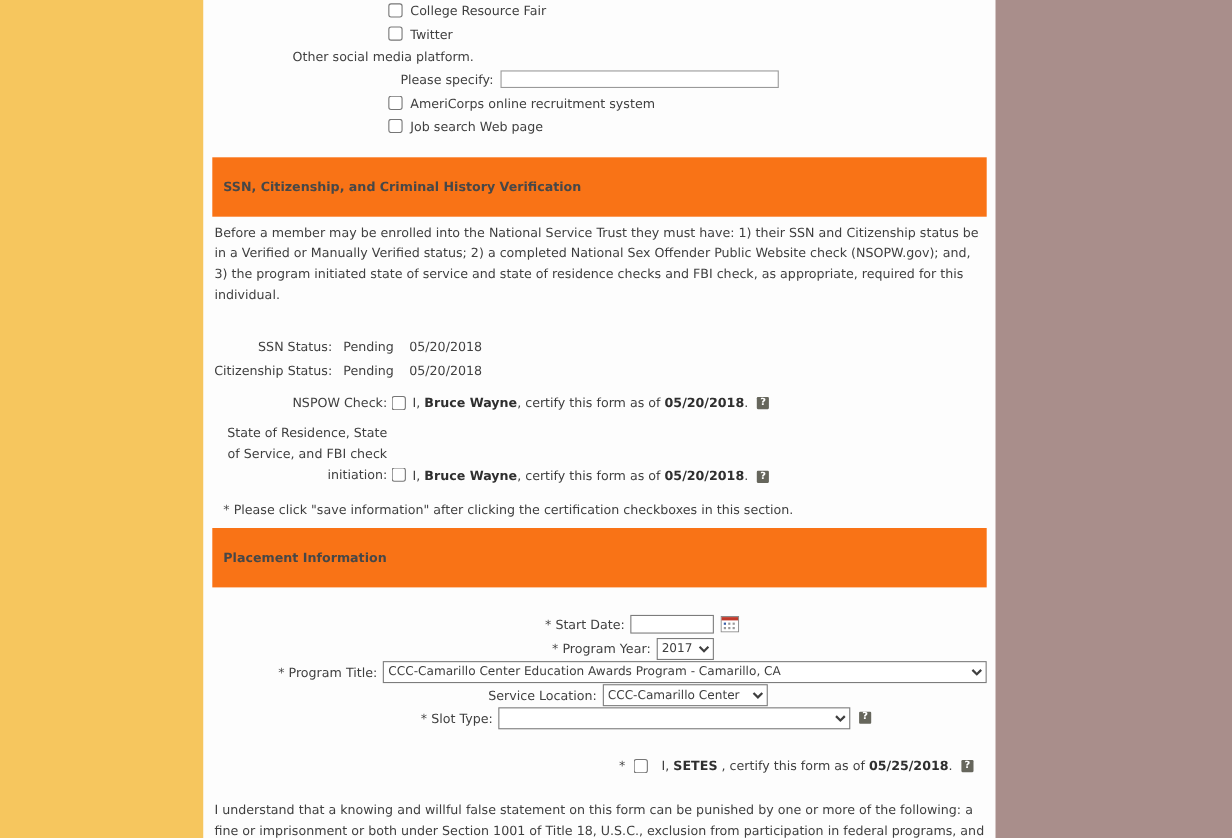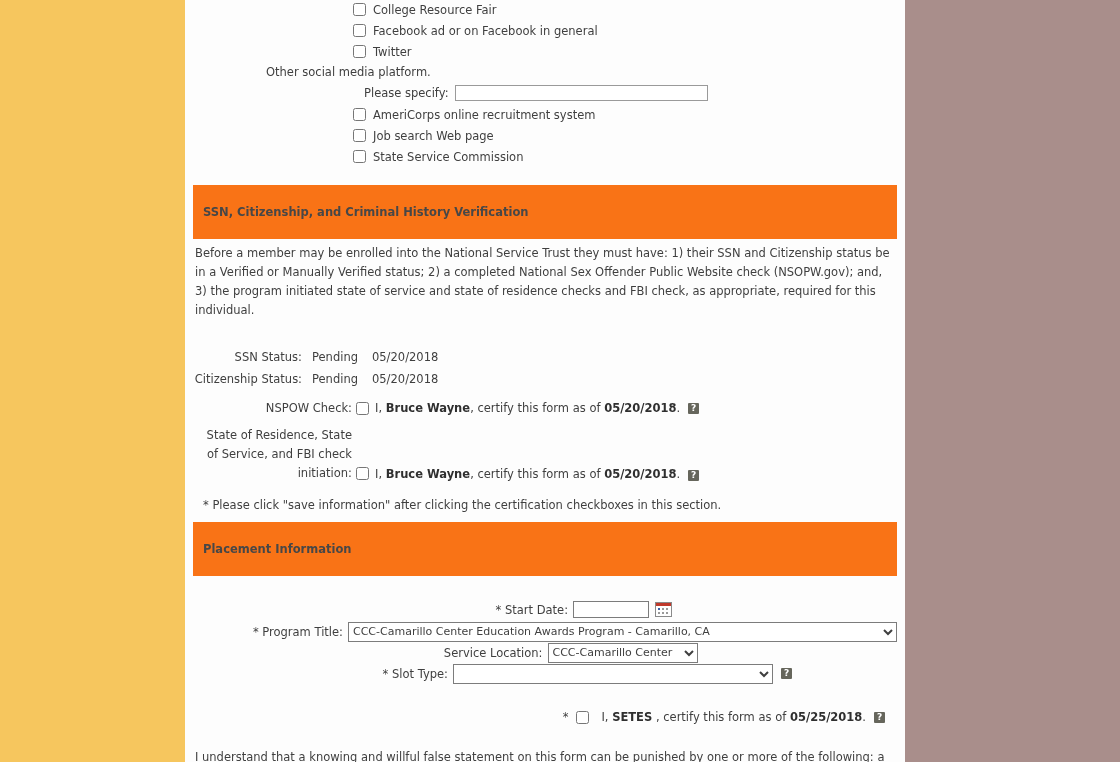--- a/index.html
+++ b/index.html
@@ -105,10 +105,6 @@
     <div class="check-row">
       <input type="checkbox" style="">
       <span class="cb-label">College Resource Fair</span>
-    </div>
-    <div class="check-row">
-      <input type="checkbox" style="">
-      <span class="cb-label">Facebook ad or on Facebook in general</span>
     </div>
     <div class="check-row">
       <input type="checkbox" style="">

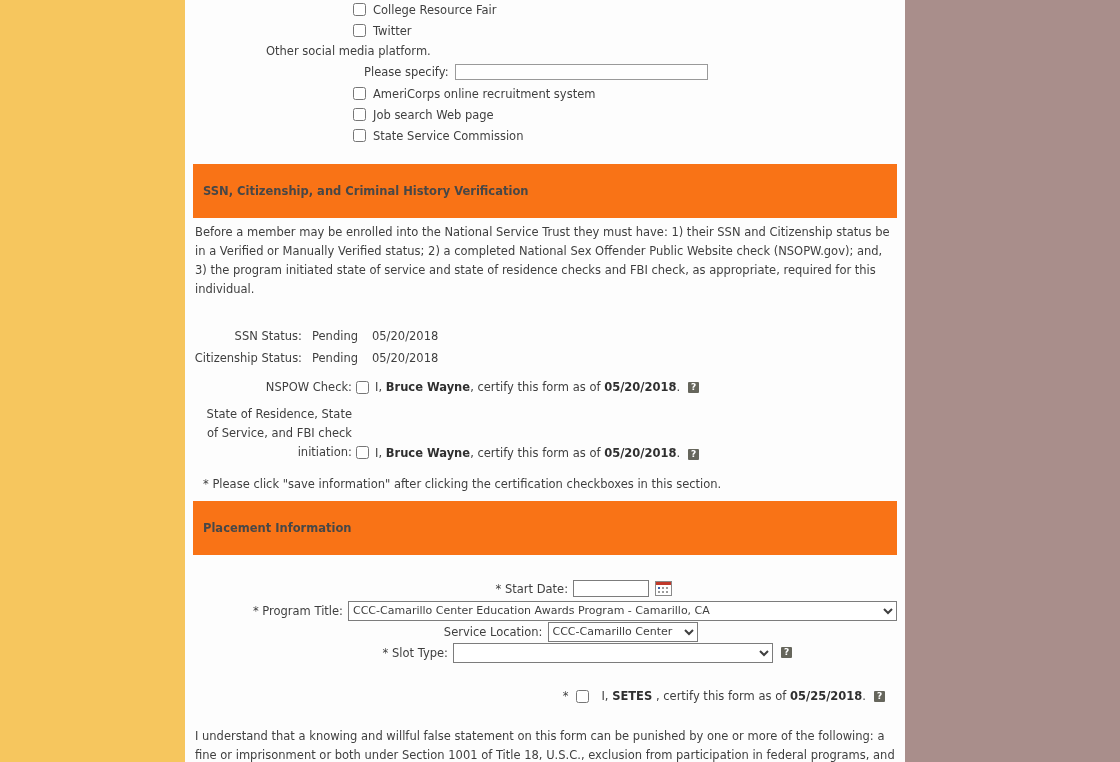--- a/index.html
+++ b/index.html
@@ -125,10 +125,6 @@
     <div class="check-row">
       <input type="checkbox" style="">
       <span class="cb-label">Job search Web page</span>
-    </div>
-    <div class="check-row">
-      <input type="checkbox" style="">
-      <span class="cb-label">State Service Commission</span>
     </div>
   </div>
 

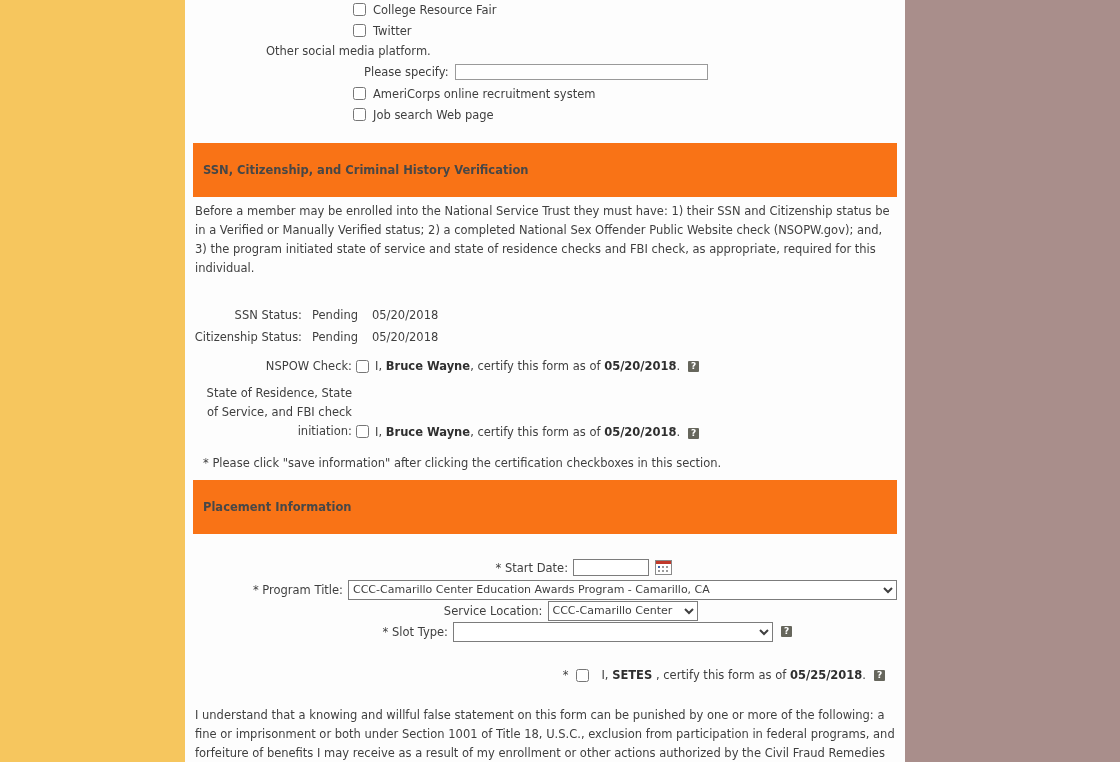--- a/index.html
+++ b/index.html
@@ -187,6 +187,12 @@
       </span>
     </div>
 
+    <div class="p-row">
+      <div class="p-label">* Program Year:</div>
+      <select class="sel-year">
+        <option selected="">2017</option>
+      </select>
+    </div>
 
     <div class="p-row">
       <div class="p-label">* Program Title:</div>

